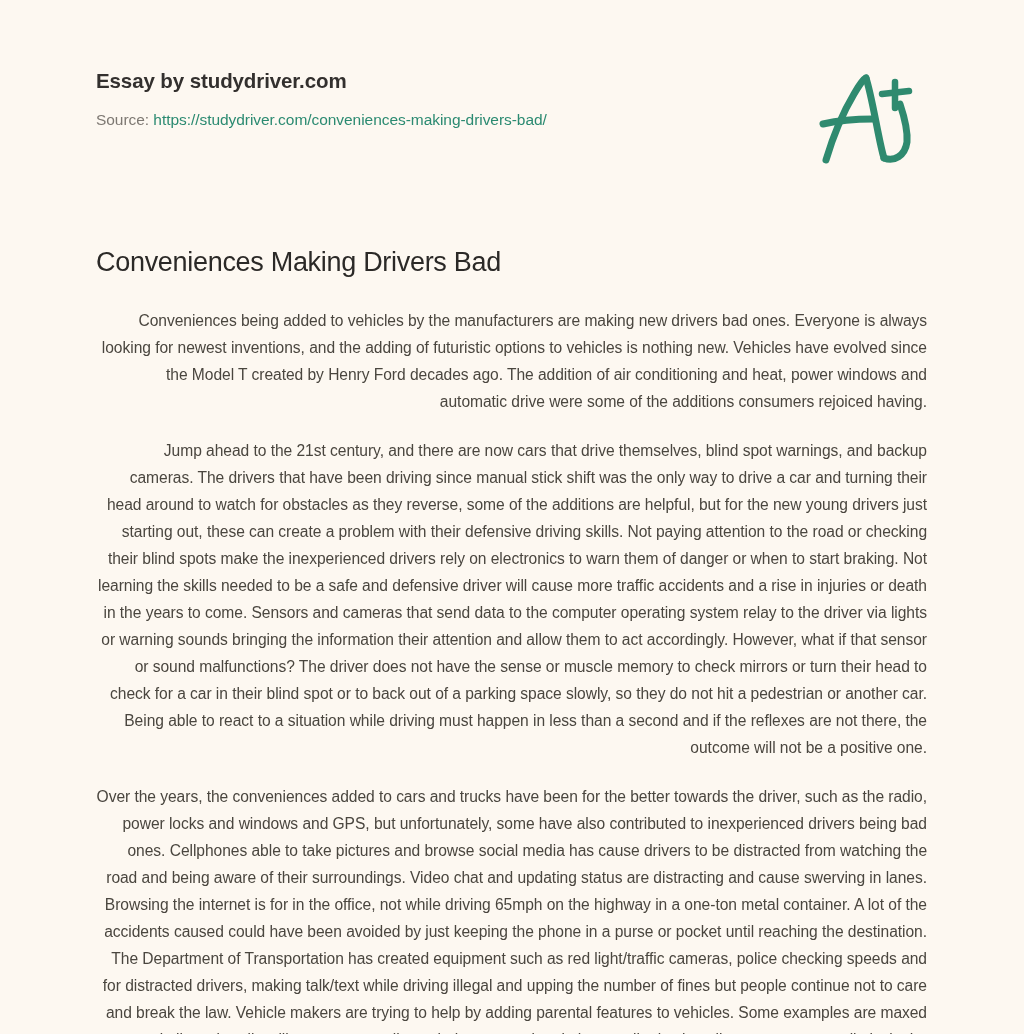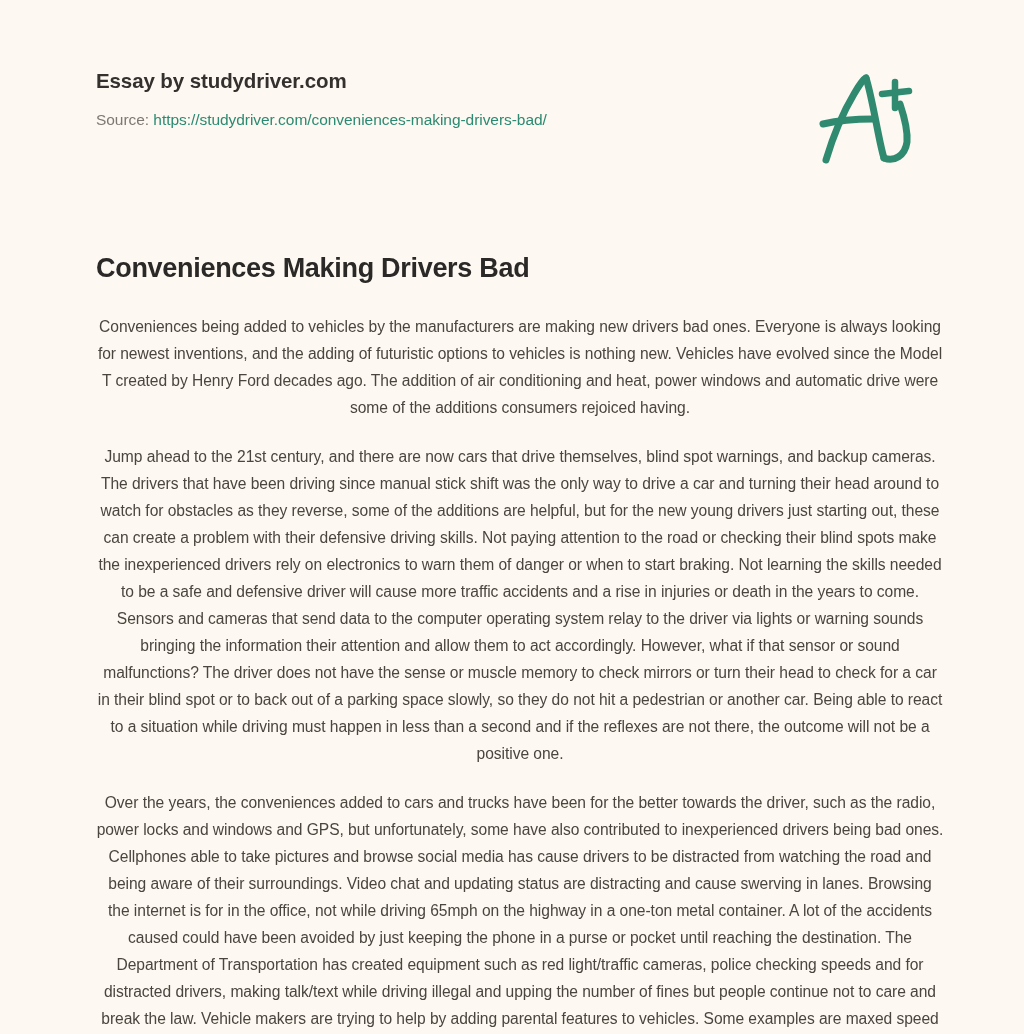--- a/index.html
+++ b/index.html
@@ -78,9 +78,9 @@
     width: 848px;
   }
   .title {
-    margin: 8px 0 27px 0;
+    margin: 2px 0 27px 0;
     font-size: 27px;
-    font-weight: bold;
+    font-weight: normal;
     color: #2b2927;
     letter-spacing: -0.3px;
     line-height: 1.25;

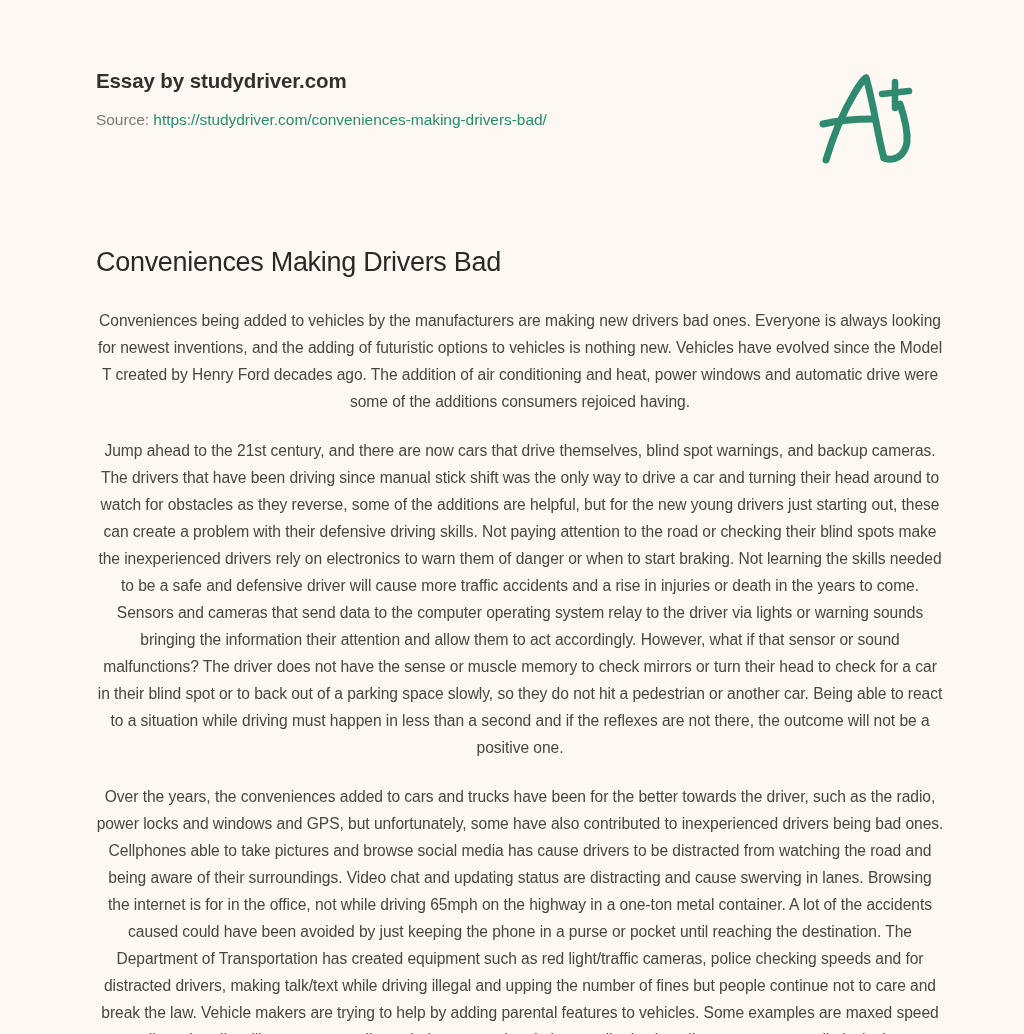--- a/index.html
+++ b/index.html
@@ -86,11 +86,11 @@
     line-height: 1.25;
   }
   .body-text p {
-    margin: 0 0 22px 0;
+    margin: 0 17px 22px 0;
     font-size: 15.6px;
     line-height: 27px;
     color: #4a463f;
-    text-align: center;
+    text-align: right;
     letter-spacing: -0.05px;
   }
   .body-text p:last-child {

